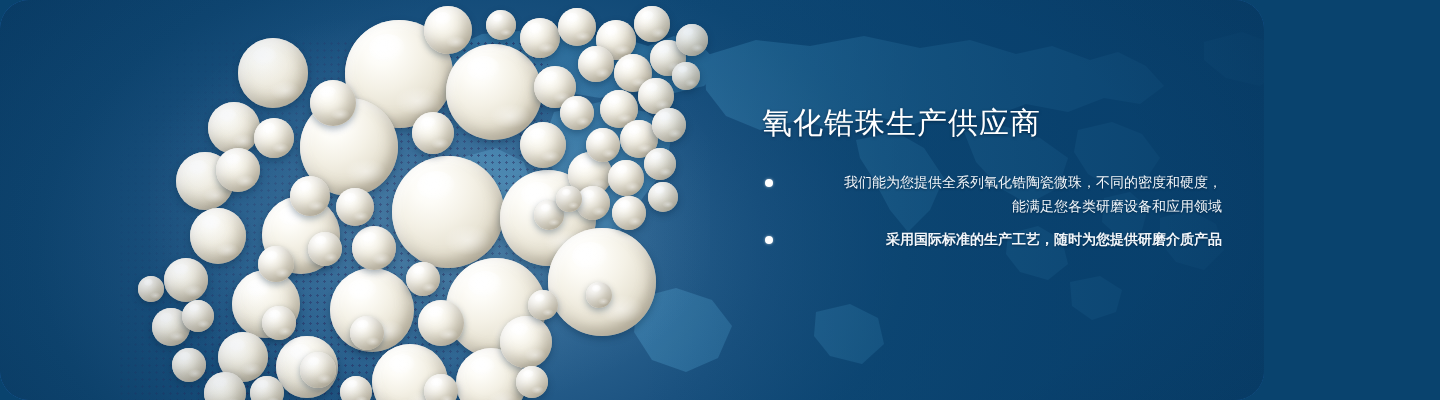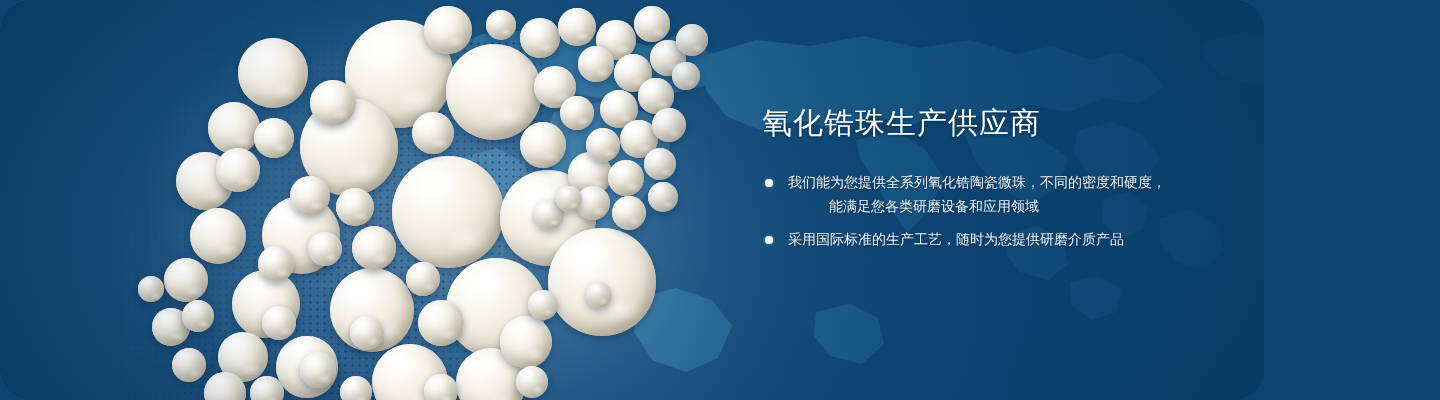--- a/index.html
+++ b/index.html
@@ -105,7 +105,7 @@
     text-shadow:0 1px 3px rgba(2,26,48,.62);
     white-space:nowrap;
   }
-  .bullets{list-style:none;margin:0;padding:0;}
+  .bullets{list-style:none;margin:0;padding:0;text-align:right;}
   .bullet{
     position:relative;
     padding-left:26px;

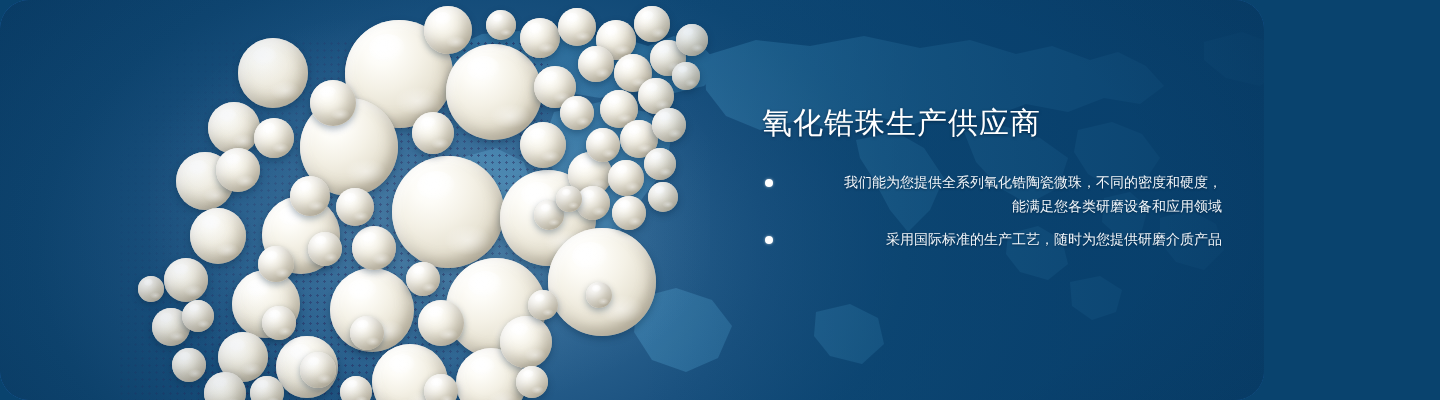--- a/index.html
+++ b/index.html
@@ -114,7 +114,7 @@
     color:#f2f6fa;
     text-shadow:0 1px 2px rgba(2,26,48,.55);
   }
-  .bullet:last-child{margin-bottom:8px;}
+  .bullet:last-child{margin-bottom:8px;font-weight:bold;}
   .bullet .dot{
     position:absolute;left:3px;top:8px;
     width:8px;height:8px;border-radius:50%;

